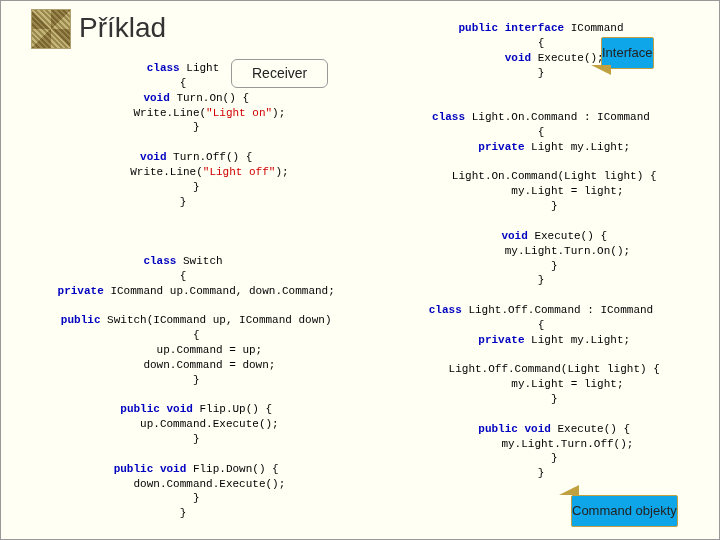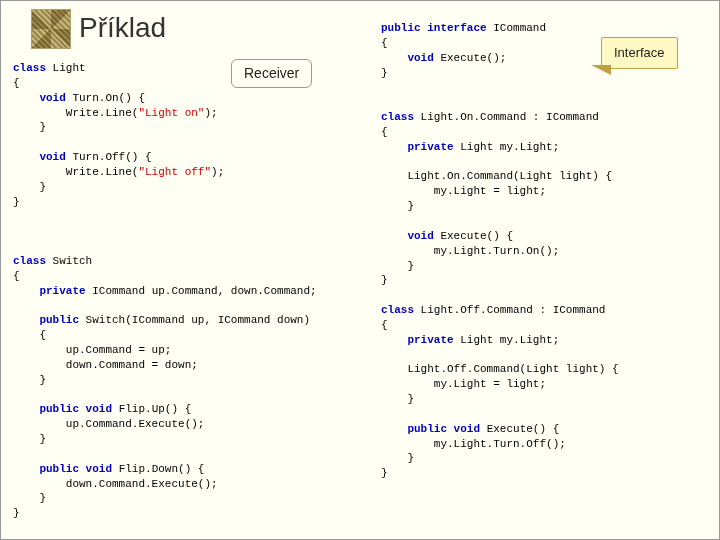--- a/index.html
+++ b/index.html
@@ -20,6 +20,7 @@
     height: 540px;
     border: 1px solid #999;
     box-sizing: border-box;
+    text-align: center;
   }
   .title {
     position: absolute;

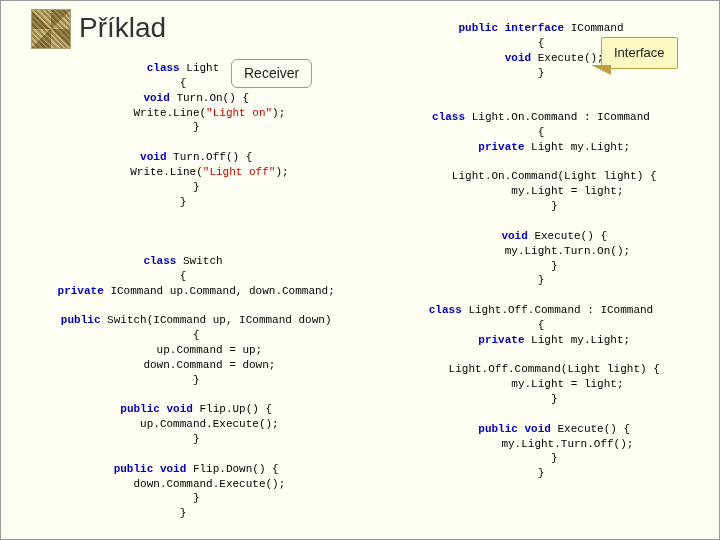--- a/index.html
+++ b/index.html
@@ -77,8 +77,8 @@
   }
   .callout .bubble {
     border: 1px solid #c0a040;
-    background: #fef9c3;
-    padding: 6px 12px;
+    background: #0ea5e9;
+    padding: 6px 0;
     border-radius: 2px;
     display: inline-block;
   }

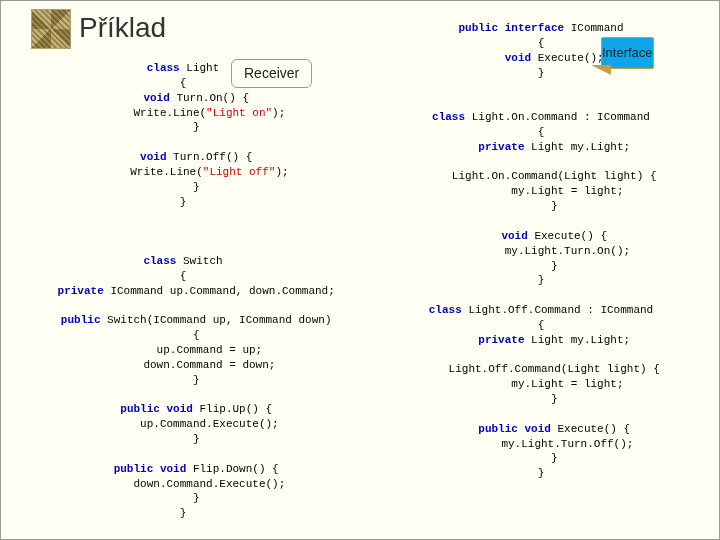--- a/index.html
+++ b/index.html
@@ -66,7 +66,7 @@
     color: #222;
     border: 1px solid #999;
     background: #fffff4;
-    padding: 4px 12px;
+    padding: 4px 20px;
     border-radius: 6px;
   }
   .callout {

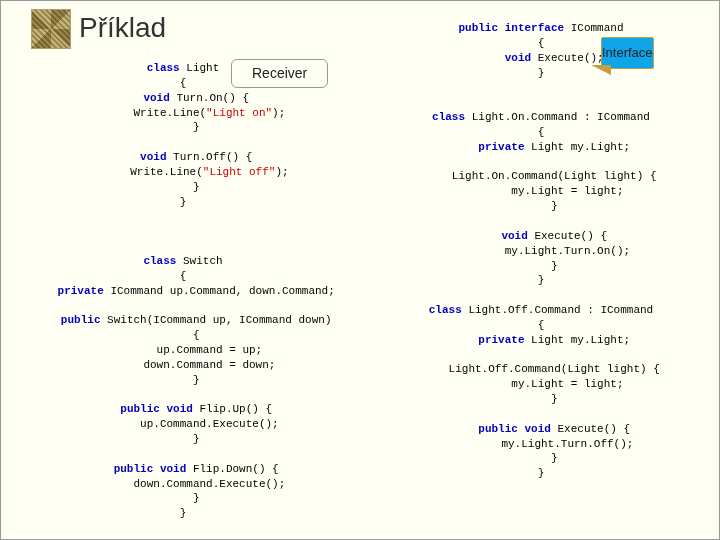--- a/index.html
+++ b/index.html
@@ -110,6 +110,10 @@
     <div class="tail"></div>
     <div class="bubble">Interface</div>
   </div>
+  <div class="callout cmdobj">
+    <div class="tail"></div>
+    <div class="bubble">Command objekty</div>
+  </div>
 
   <div class="col left"><span class="kw">class</span><span> Light</span>
 <span>{</span>

